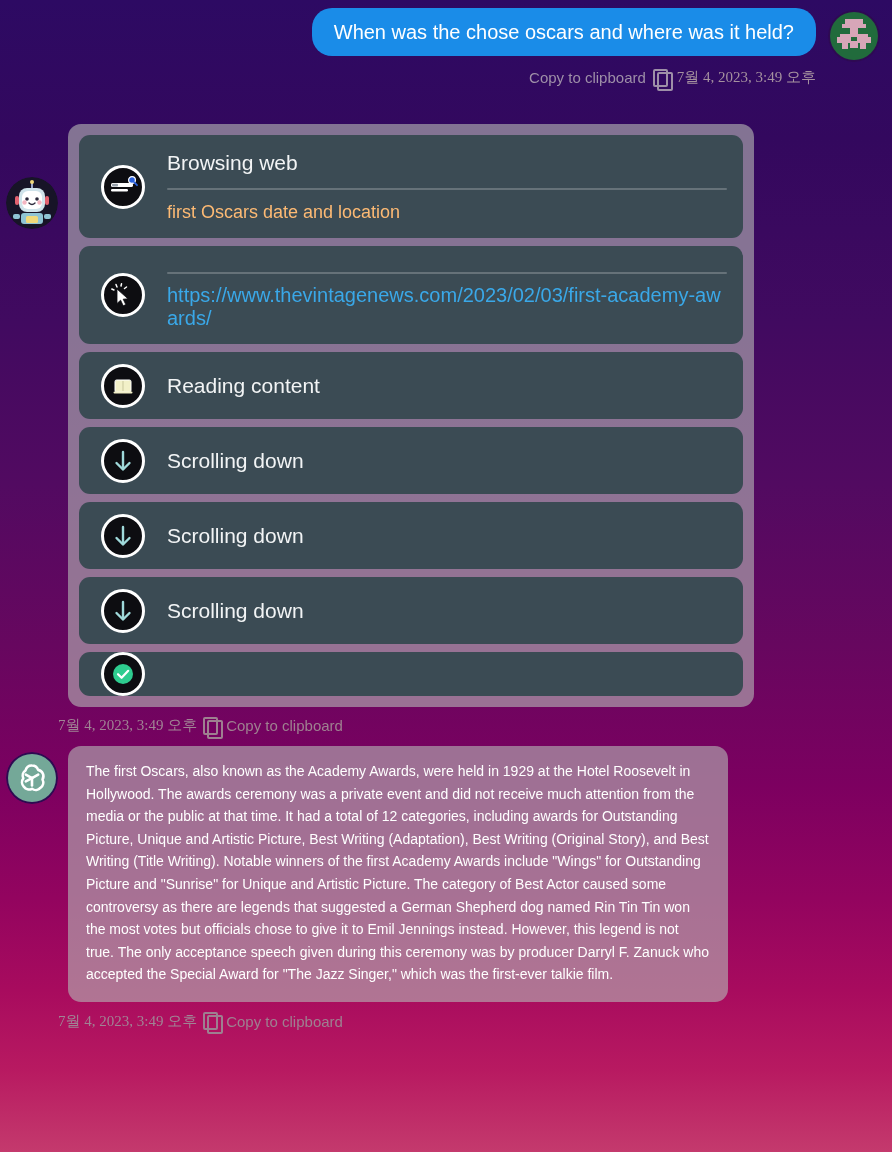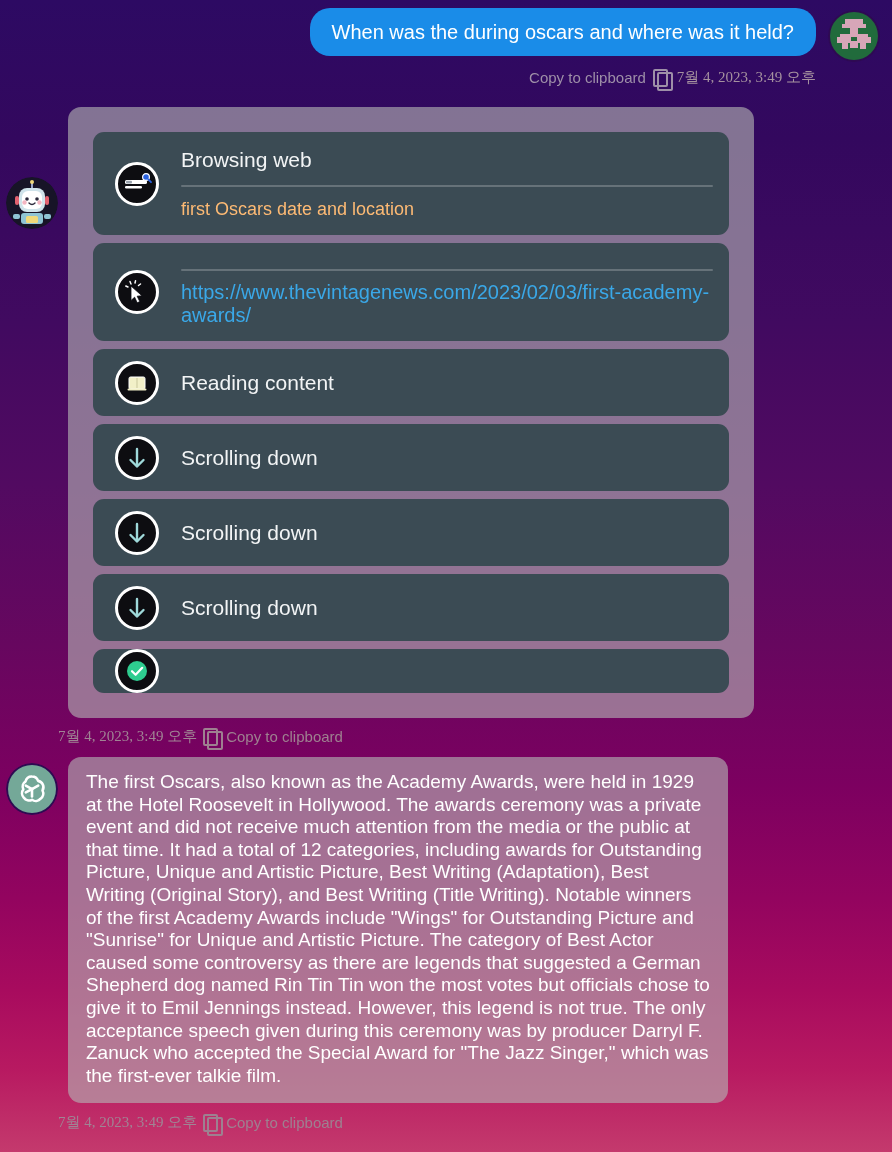--- a/index.html
+++ b/index.html
@@ -229,7 +229,7 @@
 
 <div class="user-row">
   <div class="user-col">
-    <div class="user-bubble">When was the during oscars and where was it held?</div>
+    <div class="user-bubble">When was the chose oscars and where was it held?</div>
     <div class="meta-row user-meta">
       <span class="meta-label">Copy to clipboard</span>
       <span class="copy-icon"></span>

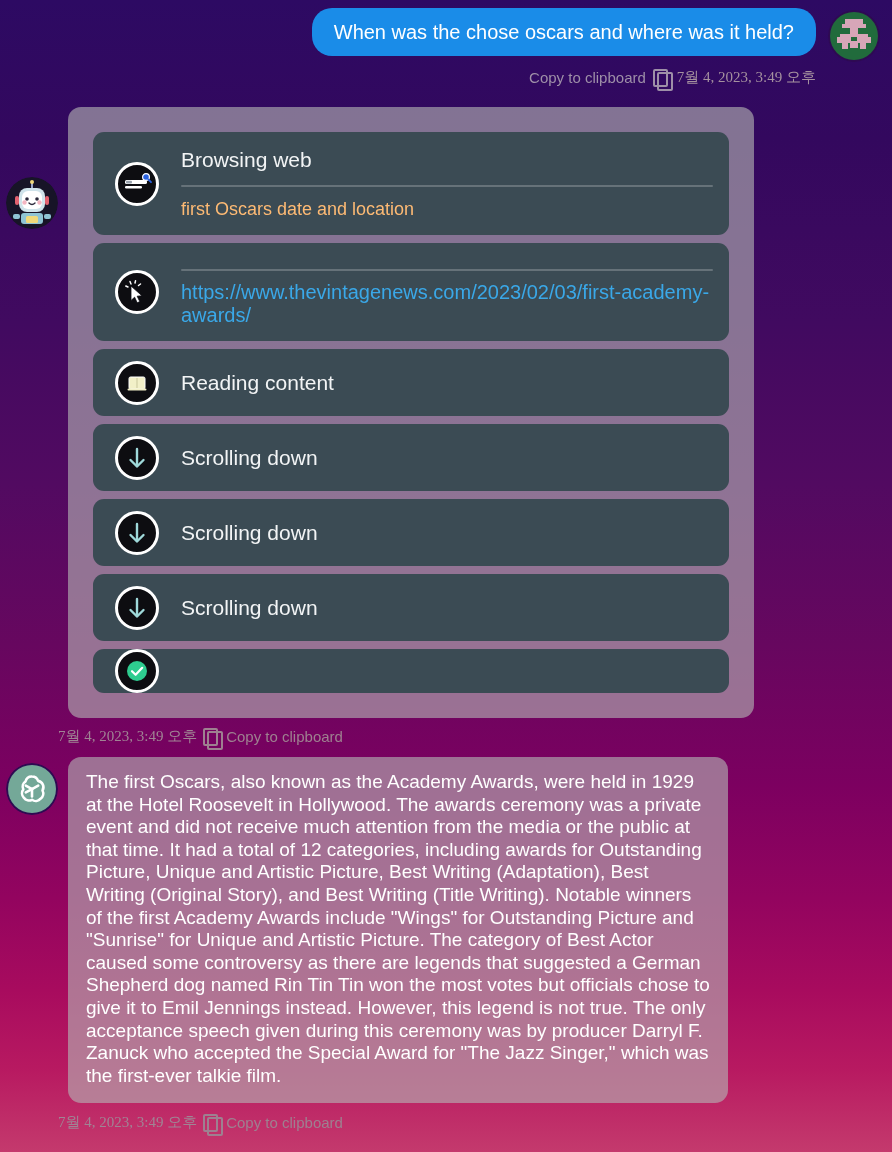--- a/index.html
+++ b/index.html
@@ -111,9 +111,9 @@
     flex: 0 1 auto;
     background: rgba(180,180,180,0.62);
     border-radius: 13px;
-    padding: 25px;
+    padding: 11px;
     width: 686px;
-    margin-top: 20px;
+    margin-top: 37px;
   }
 
   .plugin-card {

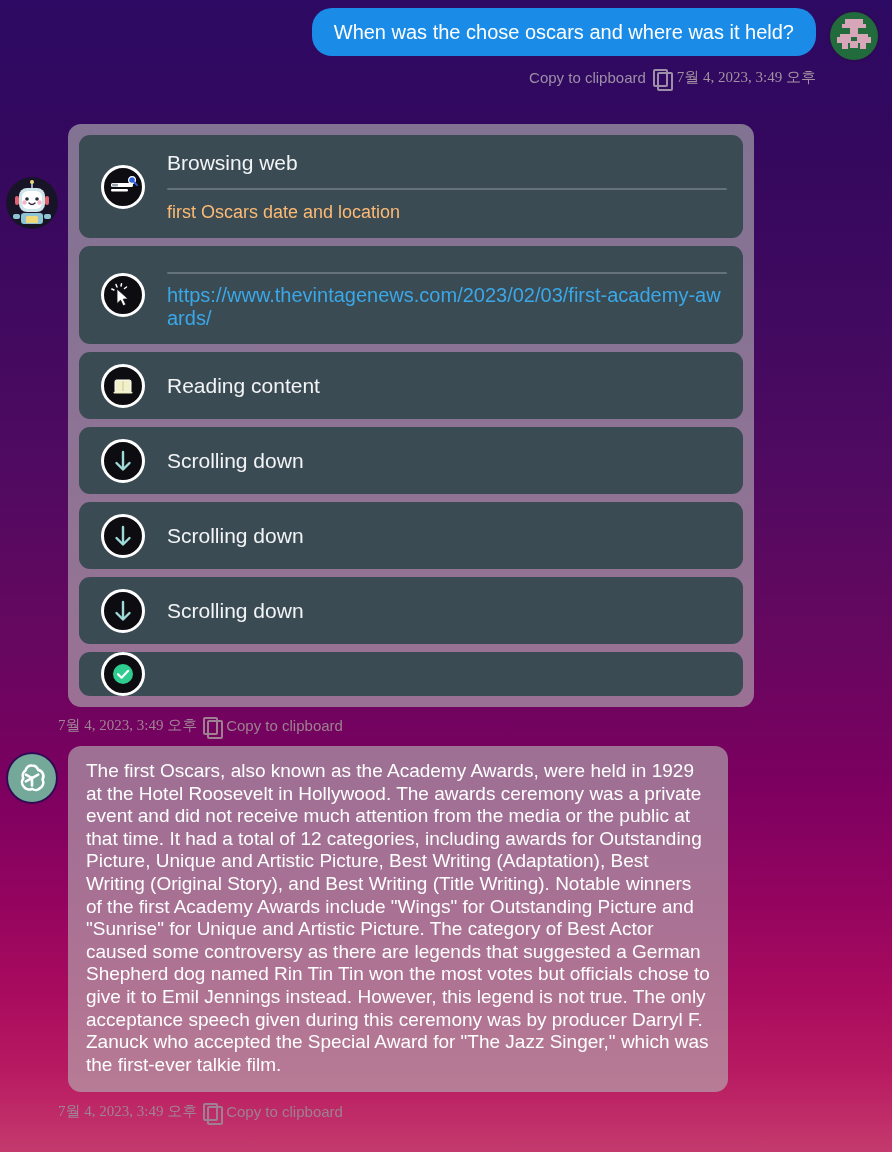--- a/index.html
+++ b/index.html
@@ -200,7 +200,7 @@
 
   .answer-text {
     color: #ffffff;
-    font-size: 19px;
+    font-size: 14px;
     line-height: 22.6px;
     text-align: left;
   }

